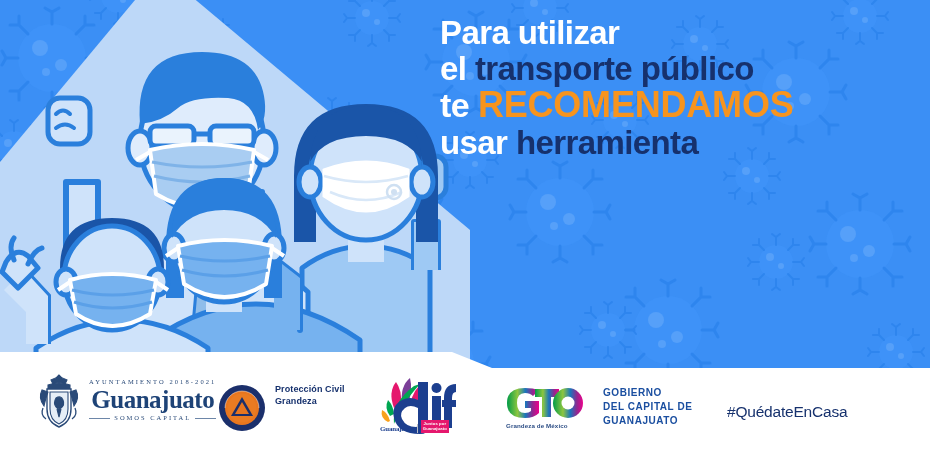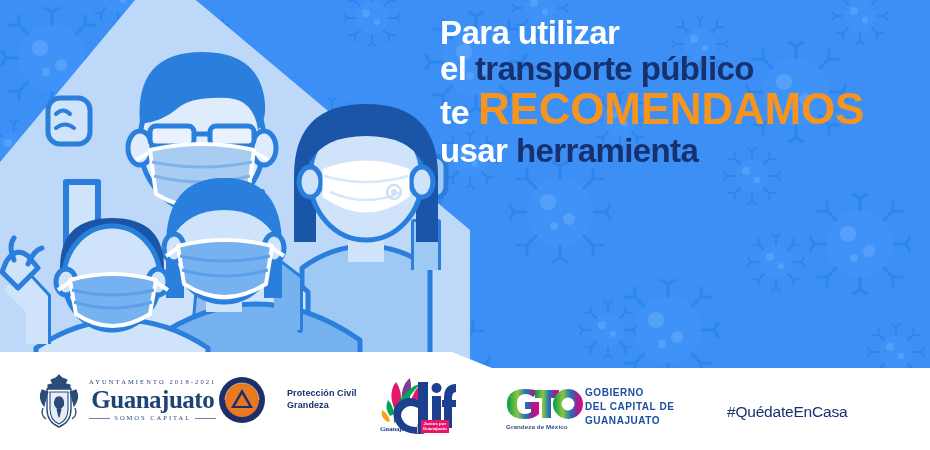--- a/index.html
+++ b/index.html
@@ -39,7 +39,7 @@
   .l4{font-size:33px;}
   .w{color:#ffffff;}
   .n{color:#16316d;}
-  .o{color:#f7941e;font-size:44px;letter-spacing:-0.2px;}
+  .o{color:#f7941e;font-size:36px;letter-spacing:-0.2px;}
 
   .copy2{
     position:absolute;left:455px;top:225px;width:462px;

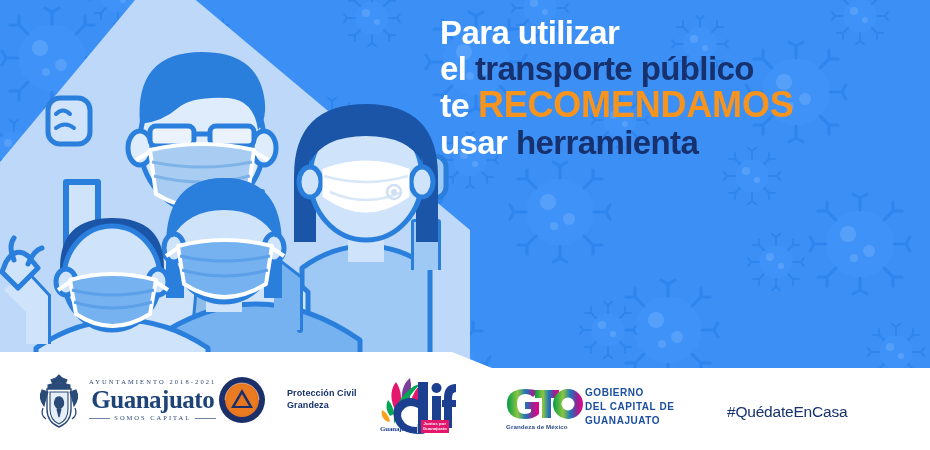--- a/index.html
+++ b/index.html
@@ -75,7 +75,7 @@
   }
 
   
-  .pc{position:absolute;left:218px;top:376px;display:flex;align-items:center;gap:21px;z-index:9;}
+  .pc{position:absolute;left:218px;top:384px;display:flex;gap:9px;z-index:9;}
   .pc-badge{width:48px;height:48px;}
   .pc-text{font-size:9px;font-weight:bold;color:#16316d;line-height:1.32;letter-spacing:0.1px;}
 

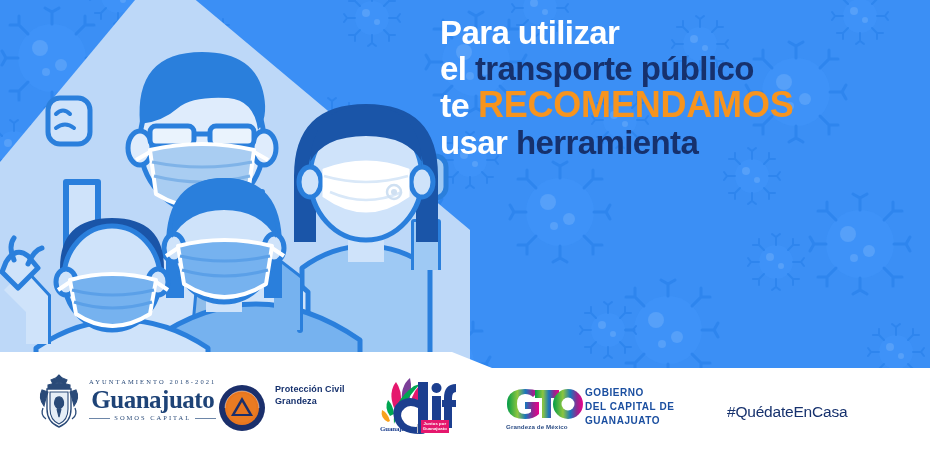--- a/index.html
+++ b/index.html
@@ -93,7 +93,7 @@
   }
 
   
-  .gobgto{position:absolute;left:505px;top:386px;display:flex;align-items:flex-end;gap:2px;z-index:9;}
+  .gobgto{position:absolute;left:505px;top:386px;display:flex;align-items:flex-start;gap:20px;z-index:9;}
   .gto-mark{width:78px;height:42px;position:relative;}
   .gto-sub{
     position:absolute;left:1px;bottom:-1px;

